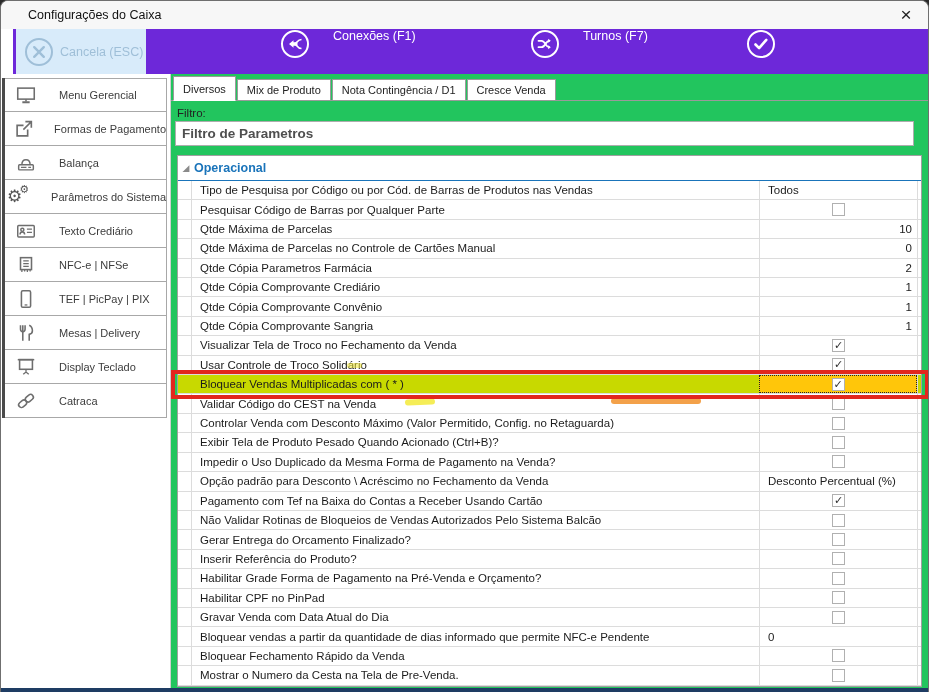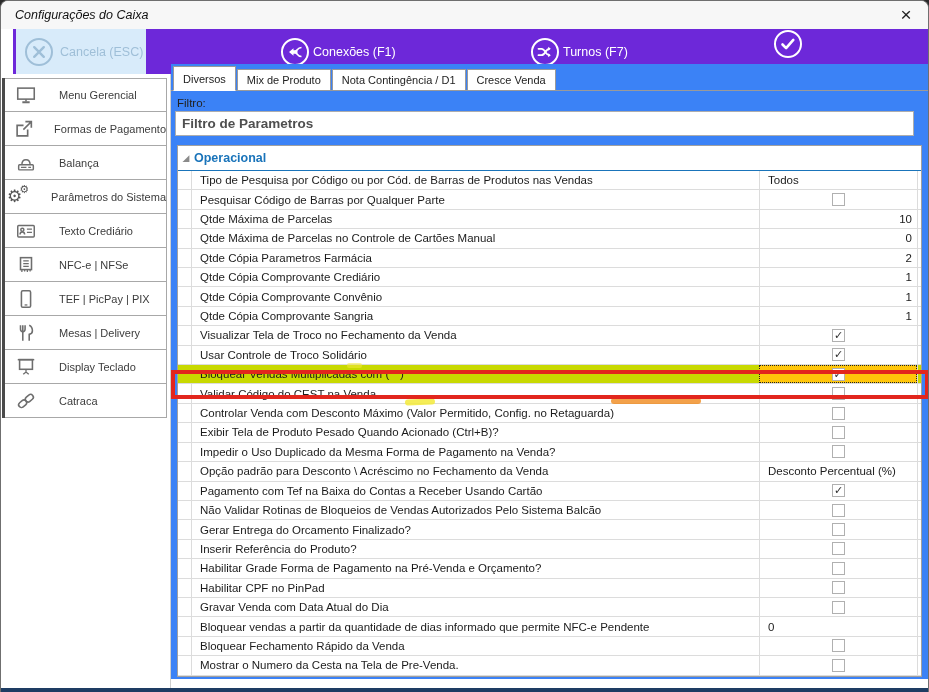--- a/index.html
+++ b/index.html
@@ -7,7 +7,7 @@
           border-radius:8px 8px 0 0;box-sizing:border-box;border:1px solid #6f6f6f;border-bottom:none;}
   
   .titlebar{position:absolute;left:0;top:0;width:100%;height:28px;background:#f7f7f7;display:flex;align-items:center;}
-  .title{font-size:12.5px;color:#111;padding-left:14px;font-style:italic;}
+  .title{font-size:12.5px;color:#111;padding-left:27px;}
   .close-btn{position:absolute;right:6px;top:0;width:32px;height:28px;display:flex;align-items:center;justify-content:center;
              font-size:19px;color:#222;cursor:pointer;}
   

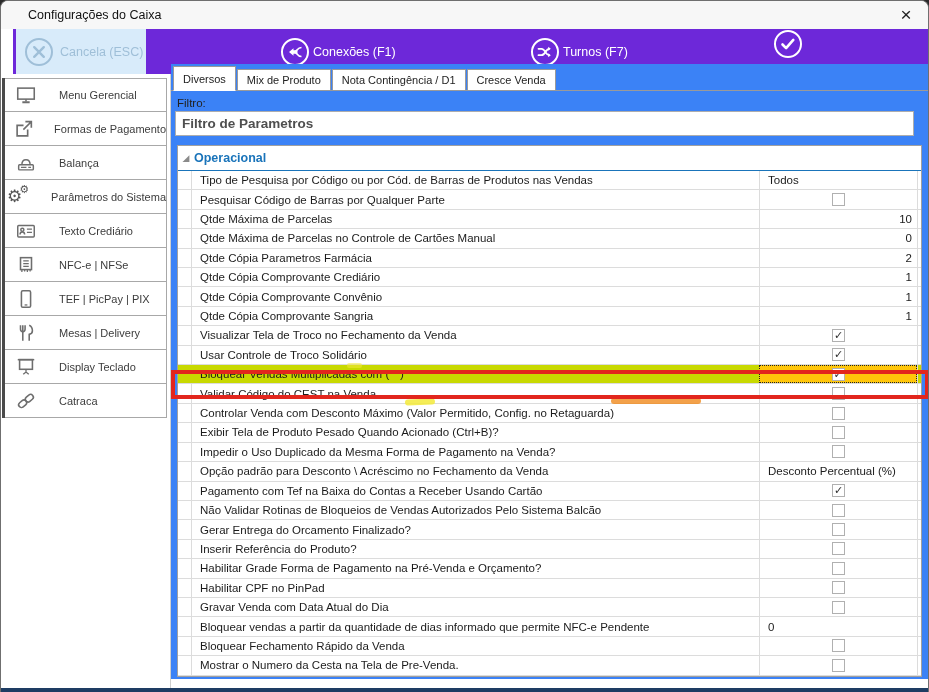--- a/index.html
+++ b/index.html
@@ -14,7 +14,7 @@
   .toolbar{position:absolute;left:12px;top:28px;width:100%;height:55px;background:#6d28d9;}
   .tb-tile{position:absolute;left:3px;top:0;width:130px;height:45px;background:#d8ebfa;color:#9fbfd8;
            display:flex;align-items:center;gap:6px;padding-left:8px;box-sizing:border-box;font-size:12.5px;cursor:pointer;}
-  .tb-btn{position:absolute;top:0;height:45px;display:flex;align-items:center;gap:3px;color:#ffffff;font-size:12.5px;cursor:pointer;}
+  .tb-btn{position:absolute;top:0;height:45px;display:flex;align-items:flex-start;gap:23px;color:#ffffff;font-size:12.5px;cursor:pointer;}
   .tb-ic{display:flex;align-items:center;}
   
   .sidebar{position:absolute;left:0;top:73px;width:170px;height:615px;background:#fff;box-sizing:border-box;border-right:1px solid #cfcfcf;}

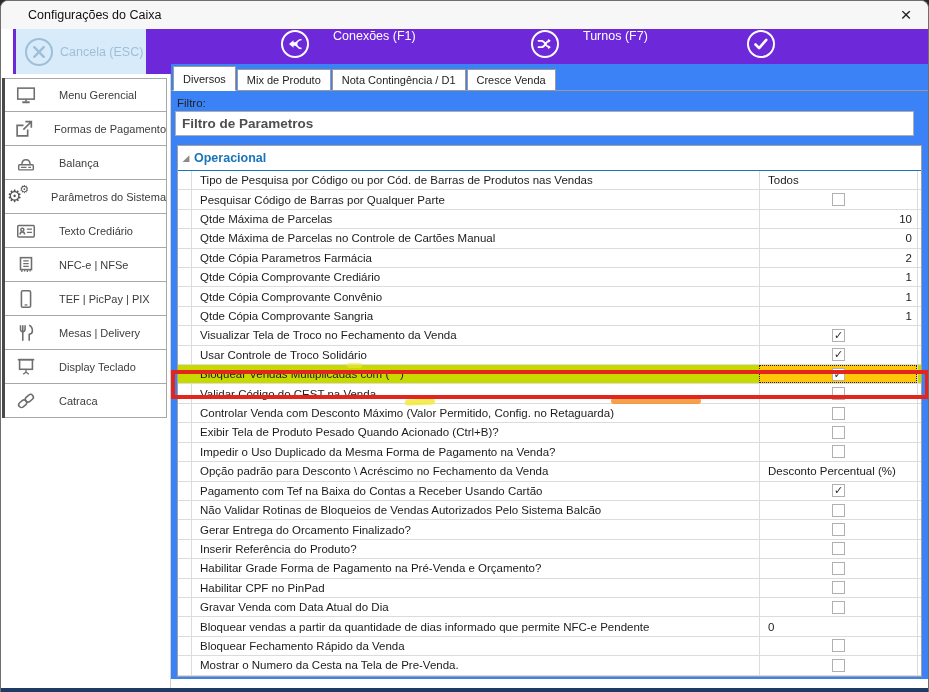--- a/index.html
+++ b/index.html
@@ -29,7 +29,7 @@
   .gear-big{font-size:17px;color:#555;font-family:"DejaVu Sans",sans-serif;line-height:1;}
   .gear-sml{font-size:11px;color:#555;font-family:"DejaVu Sans",sans-serif;position:relative;top:-7px;left:-3px;line-height:1;}
   
-  .content{position:absolute;left:170px;top:63px;width:759px;height:615px;background:#3b82f6;box-sizing:border-box;}
+  .content{position:absolute;left:170px;top:73px;width:759px;height:615px;background:#22c55e;box-sizing:border-box;}
   .tabline{position:absolute;left:0;top:26px;width:757px;height:1px;background:#9a9a9a;z-index:1;}
   .tabs{position:absolute;left:2px;top:2px;display:flex;z-index:2;}
   .tab{background:#fff;border:1px solid #9a9a9a;height:22px;margin-top:3px;margin-right:1px;padding:0 9px;

